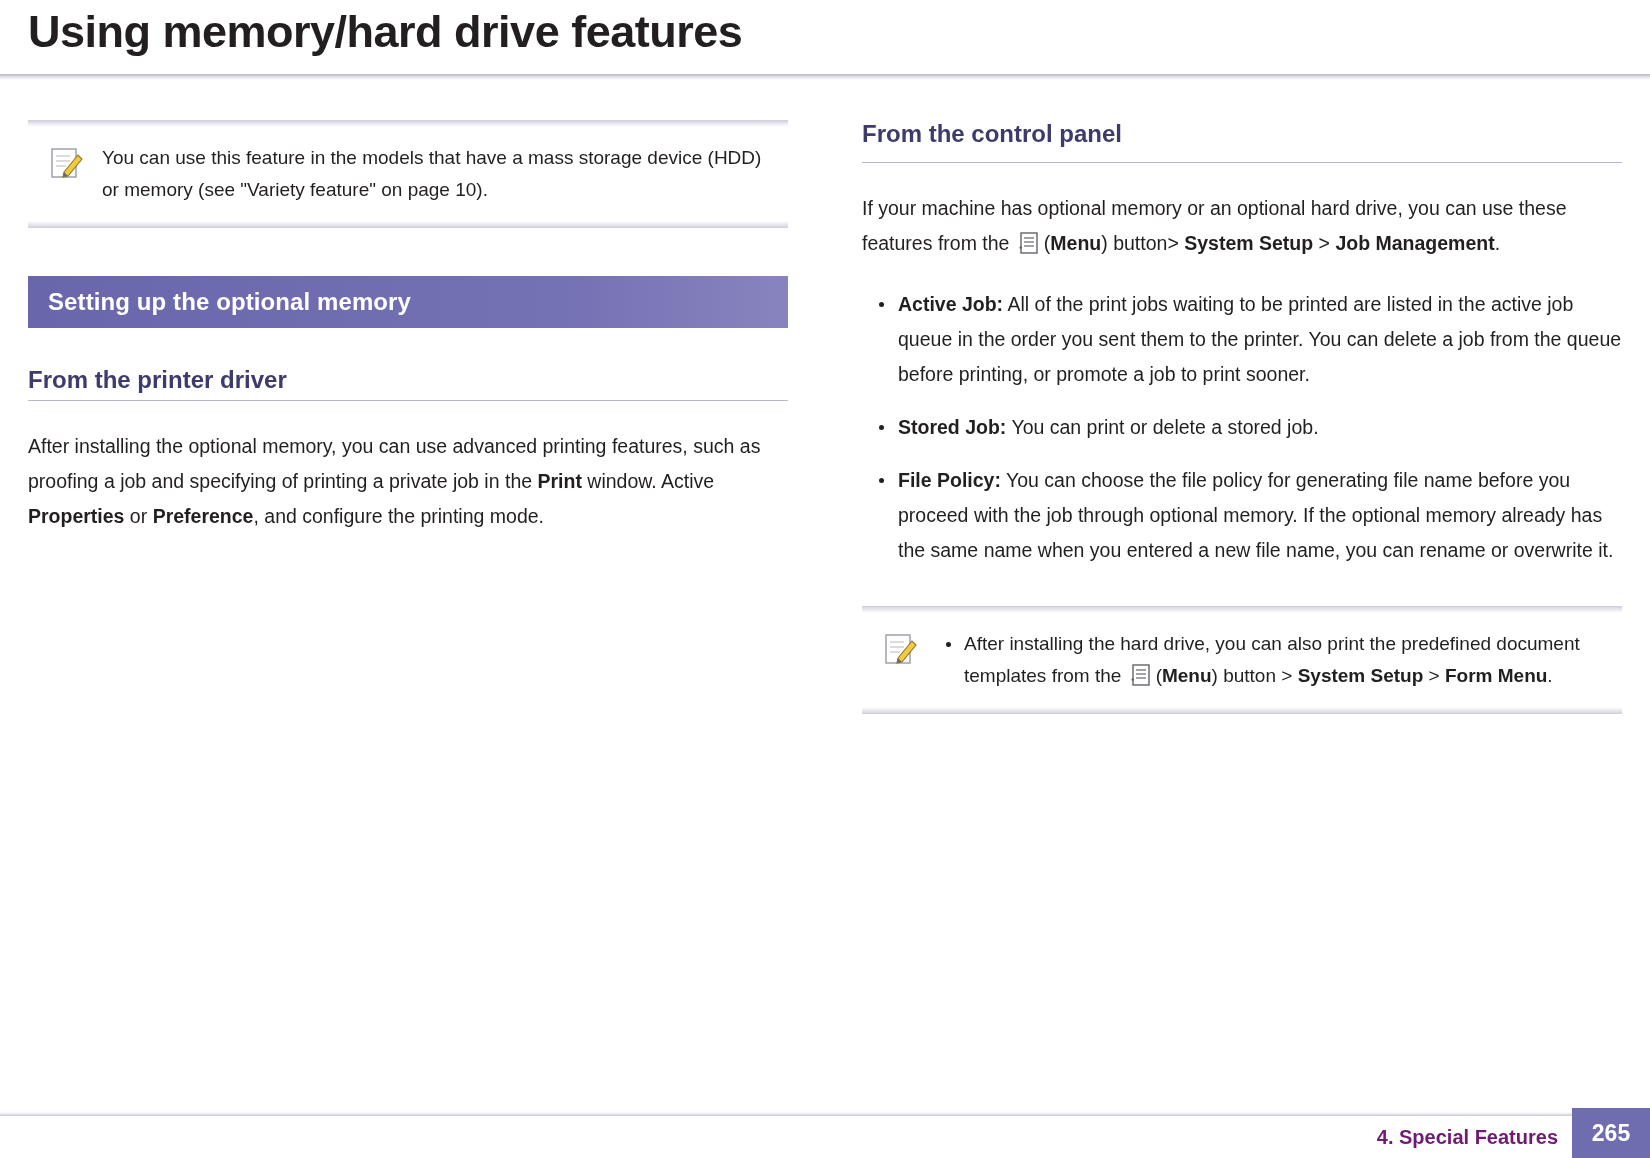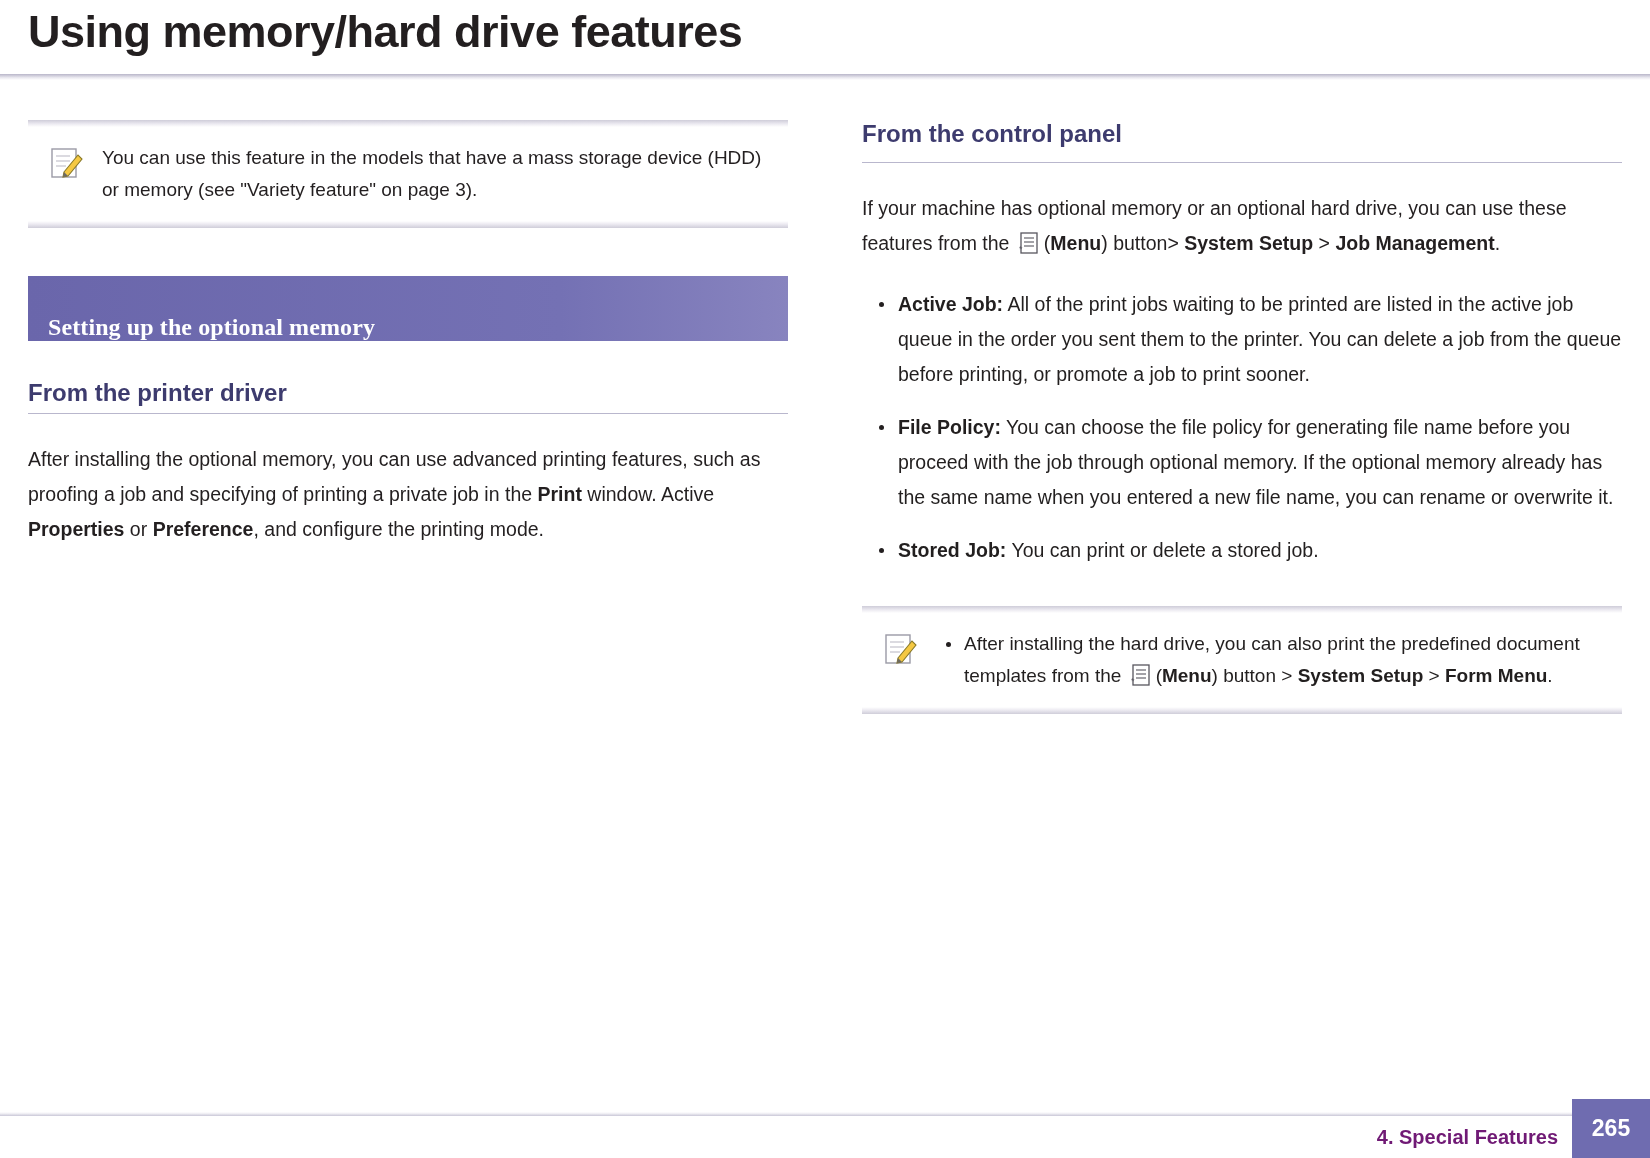--- a/index.html
+++ b/index.html
@@ -246,7 +246,7 @@
           <path d="M13 31 L14 26 L18 30 Z" fill="#6d6a63"></path>
         </svg>
       </span>
-      <div class="note-text">You can use this feature in the models that have a mass storage device (HDD) or memory (see "Variety feature" on page 3).</div>
+      <div class="note-text">You can use this feature in the models that have a mass storage device (HDD) or memory (see "Variety feature" on page 10).</div>
     </div>
 
     <div class="band">

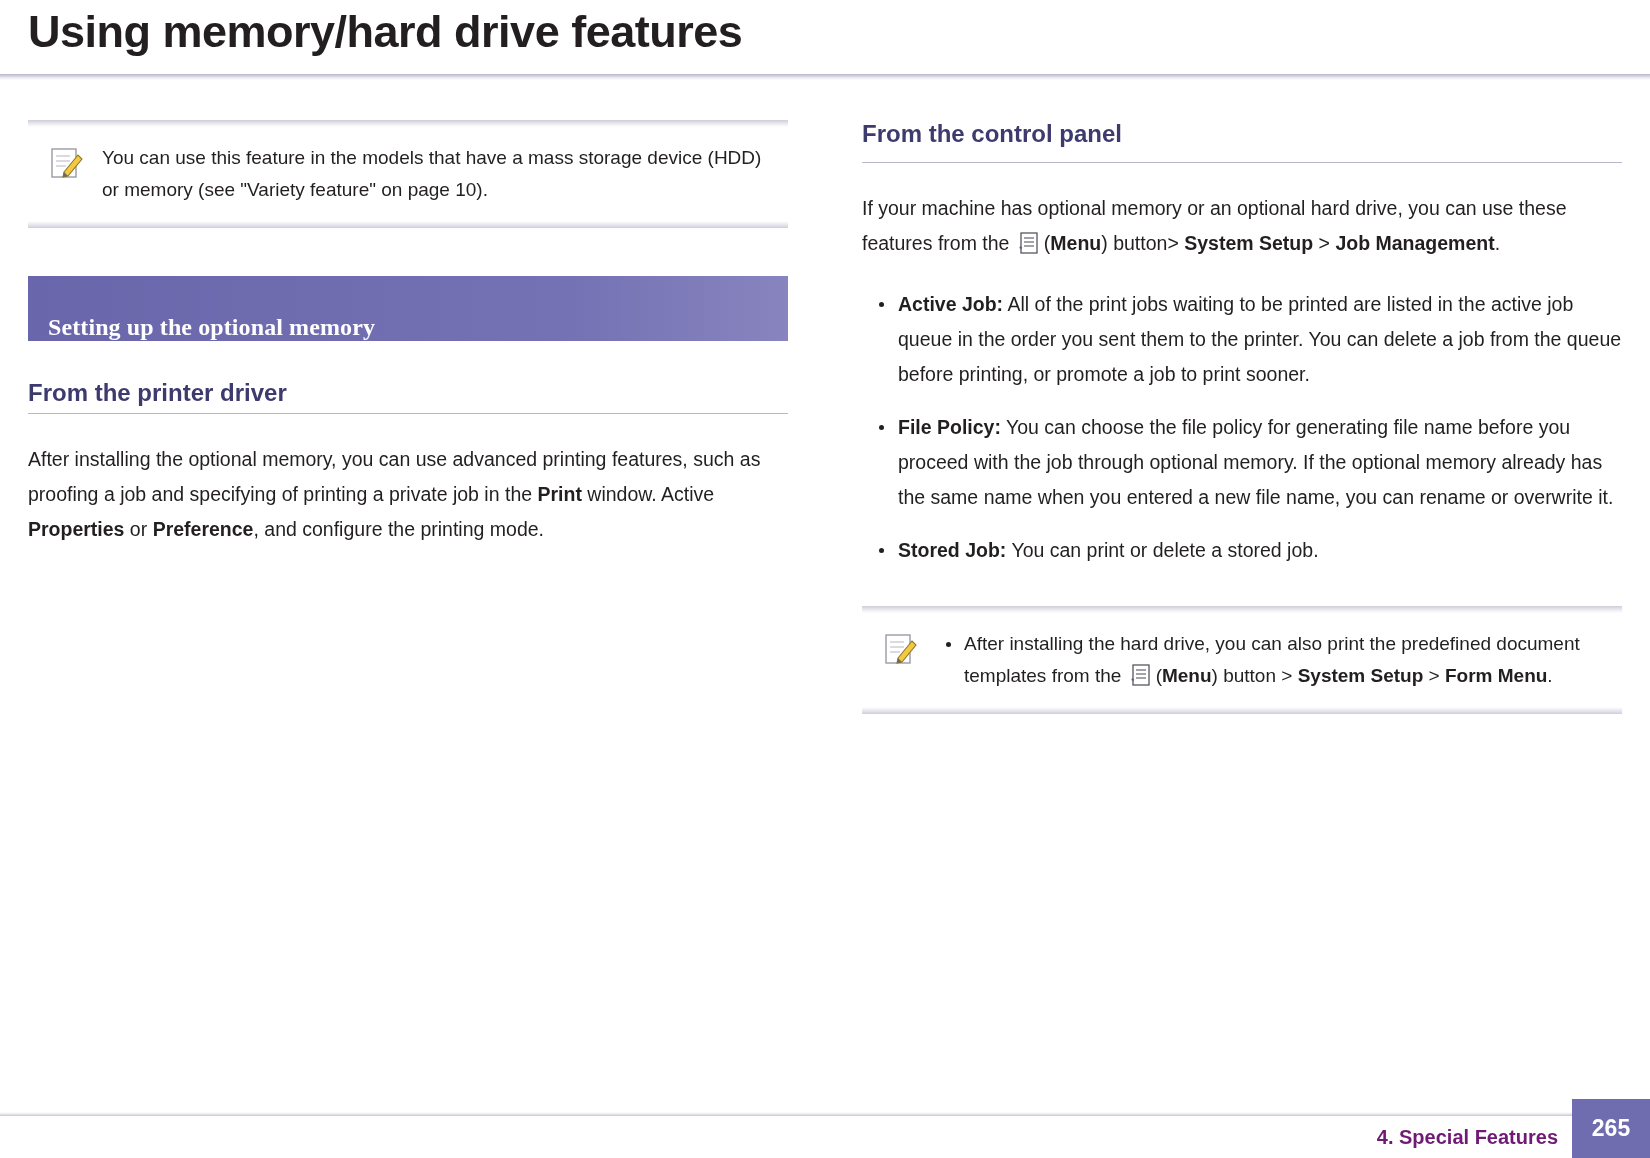--- a/index.html
+++ b/index.html
@@ -88,13 +88,12 @@
   
   .band {
     position: relative;
-    height: 65px;
+    height: 52px;
     background: #6c6cb0;
     background: linear-gradient(to right, #6a66ab 0%, #7471b4 70%, #8884bf 100%);
     display: flex;
-    align-items: flex-end;
+    align-items: center;
     margin-top: 48px;
-    font-family: Liberation Serif, serif;
   }
   .band-label {
     color: #ffffff;

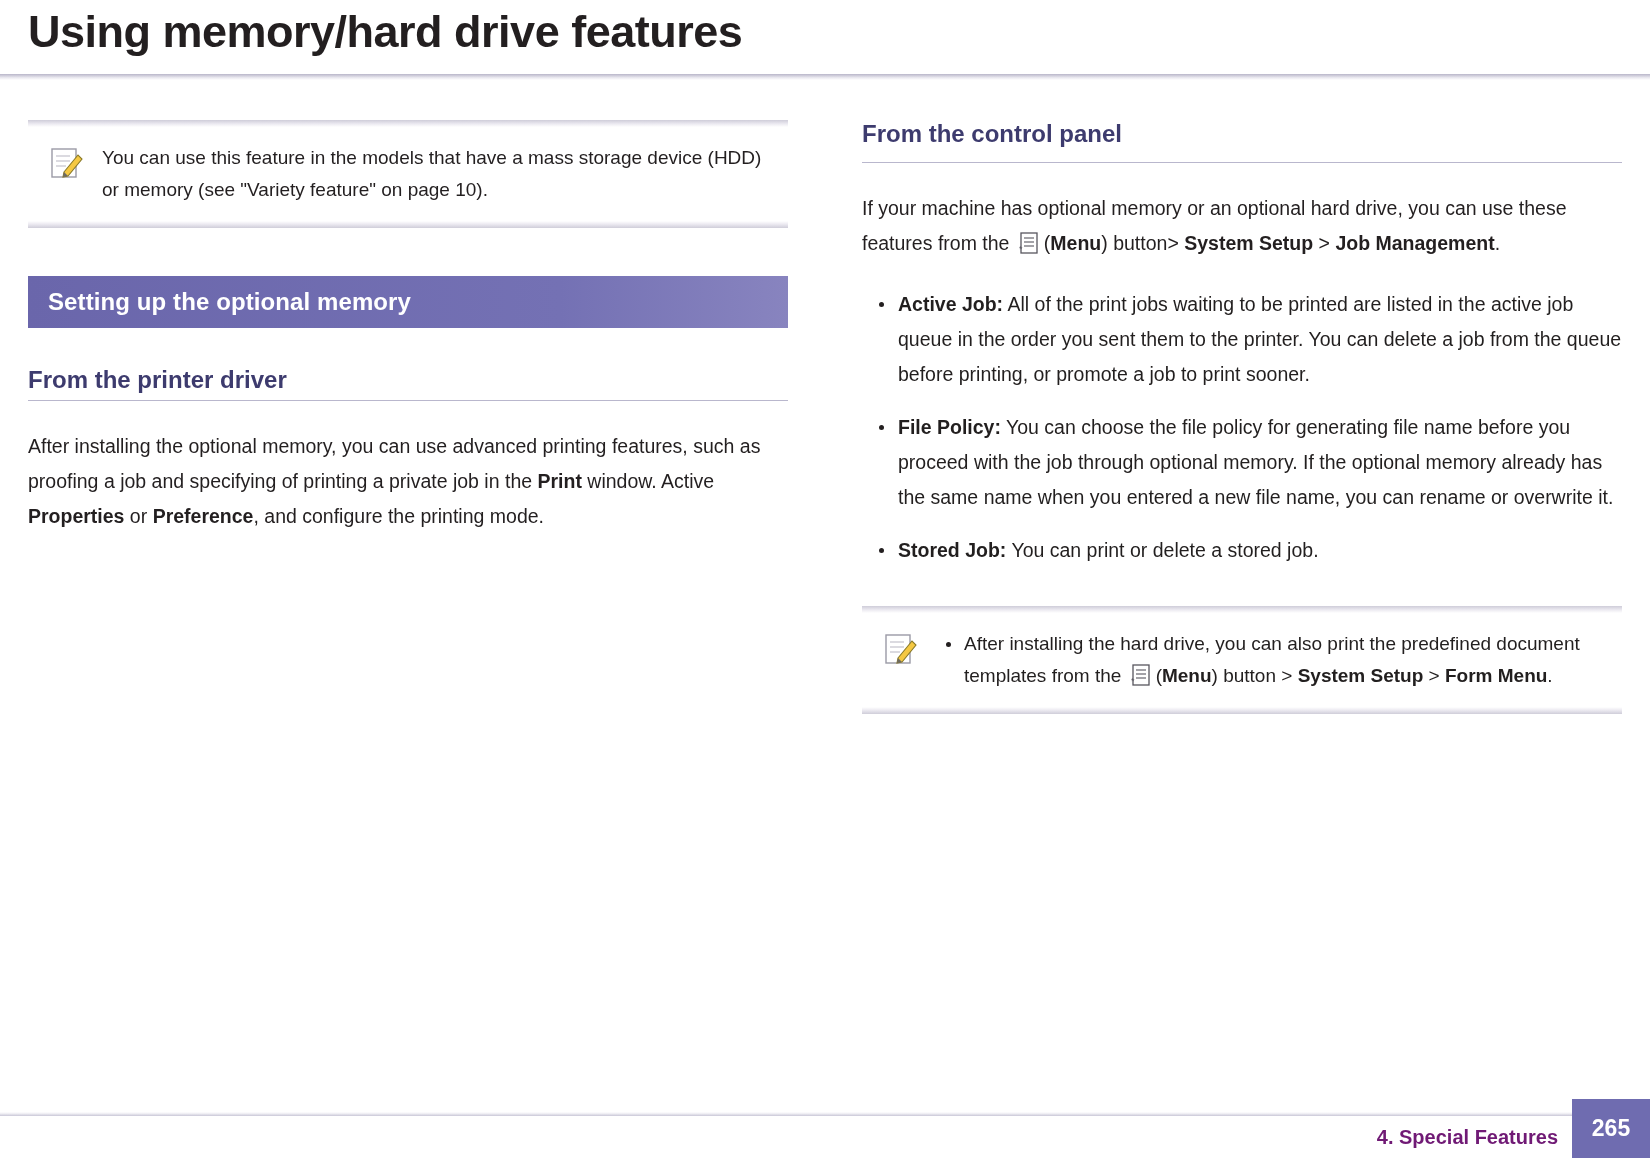--- a/index.html
+++ b/index.html
@@ -272,8 +272,8 @@
 
     <ul class="bullets">
       <li><span class="b">Active Job:</span><span> All of the print jobs waiting to be printed are listed in the active job queue in the order you sent them to the printer. You can delete a job from the queue before printing, or promote a job to print sooner.</span></li>
+      <li><span class="b">Stored Job:</span><span> You can print or delete a stored job.</span></li>
       <li><span class="b">File Policy:</span><span> You can choose the file policy for generating file name before you proceed with the job through optional memory. If the optional memory already has the same name when you entered a new file name, you can rename or overwrite it.</span></li>
-      <li><span class="b">Stored Job:</span><span> You can print or delete a stored job.</span></li>
     </ul>
 
     <div class="note" style="margin-top:38px;">

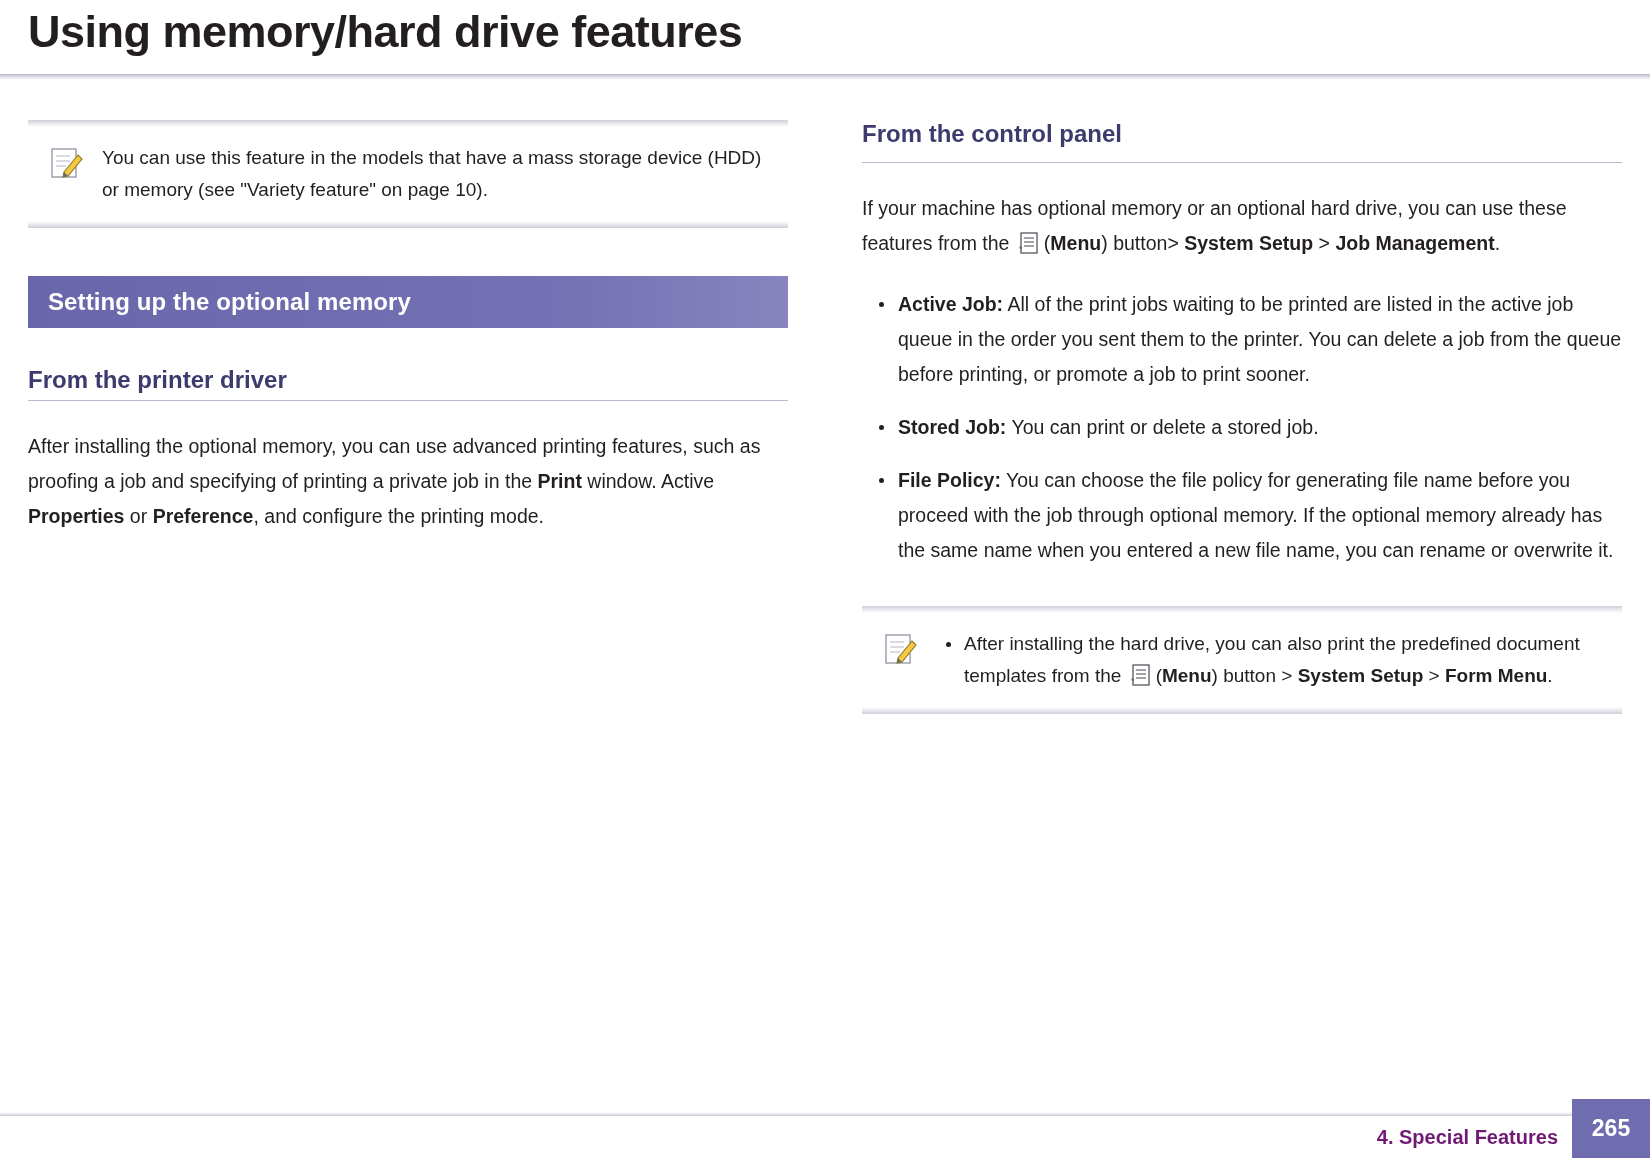--- a/index.html
+++ b/index.html
@@ -212,7 +212,7 @@
     right: 0;
     bottom: 0;
     width: 78px;
-    height: 59px;
+    height: 50px;
     background: #6f6cb0;
     color: #ffffff;
     font-size: 23px;

